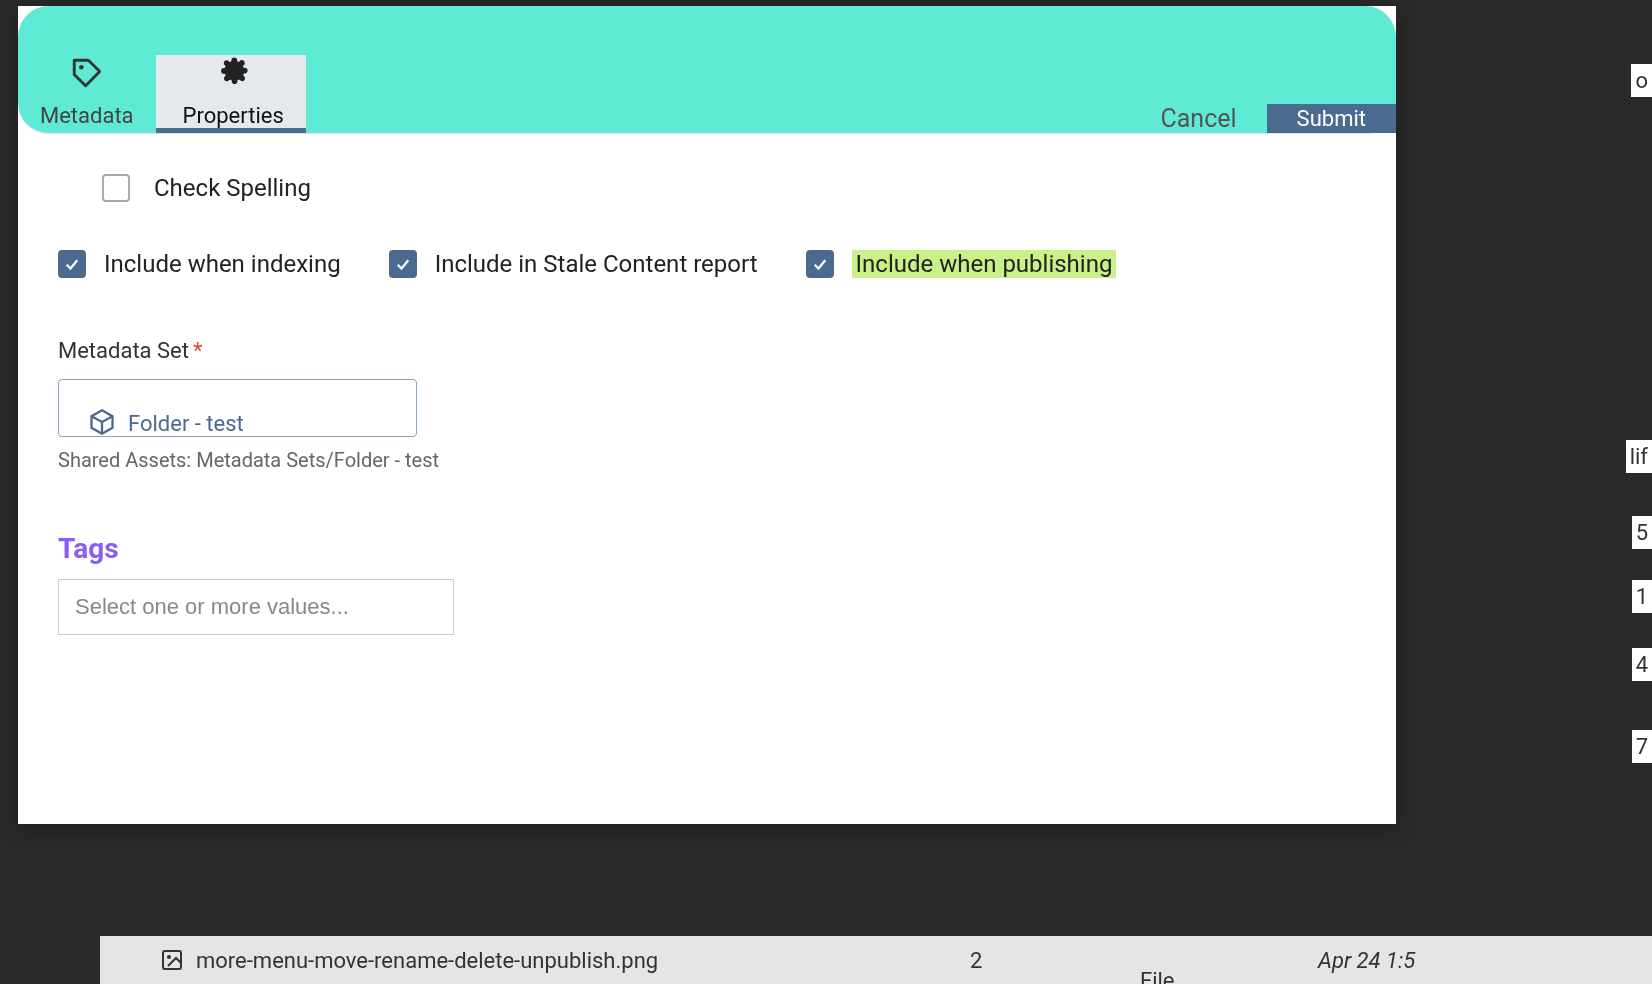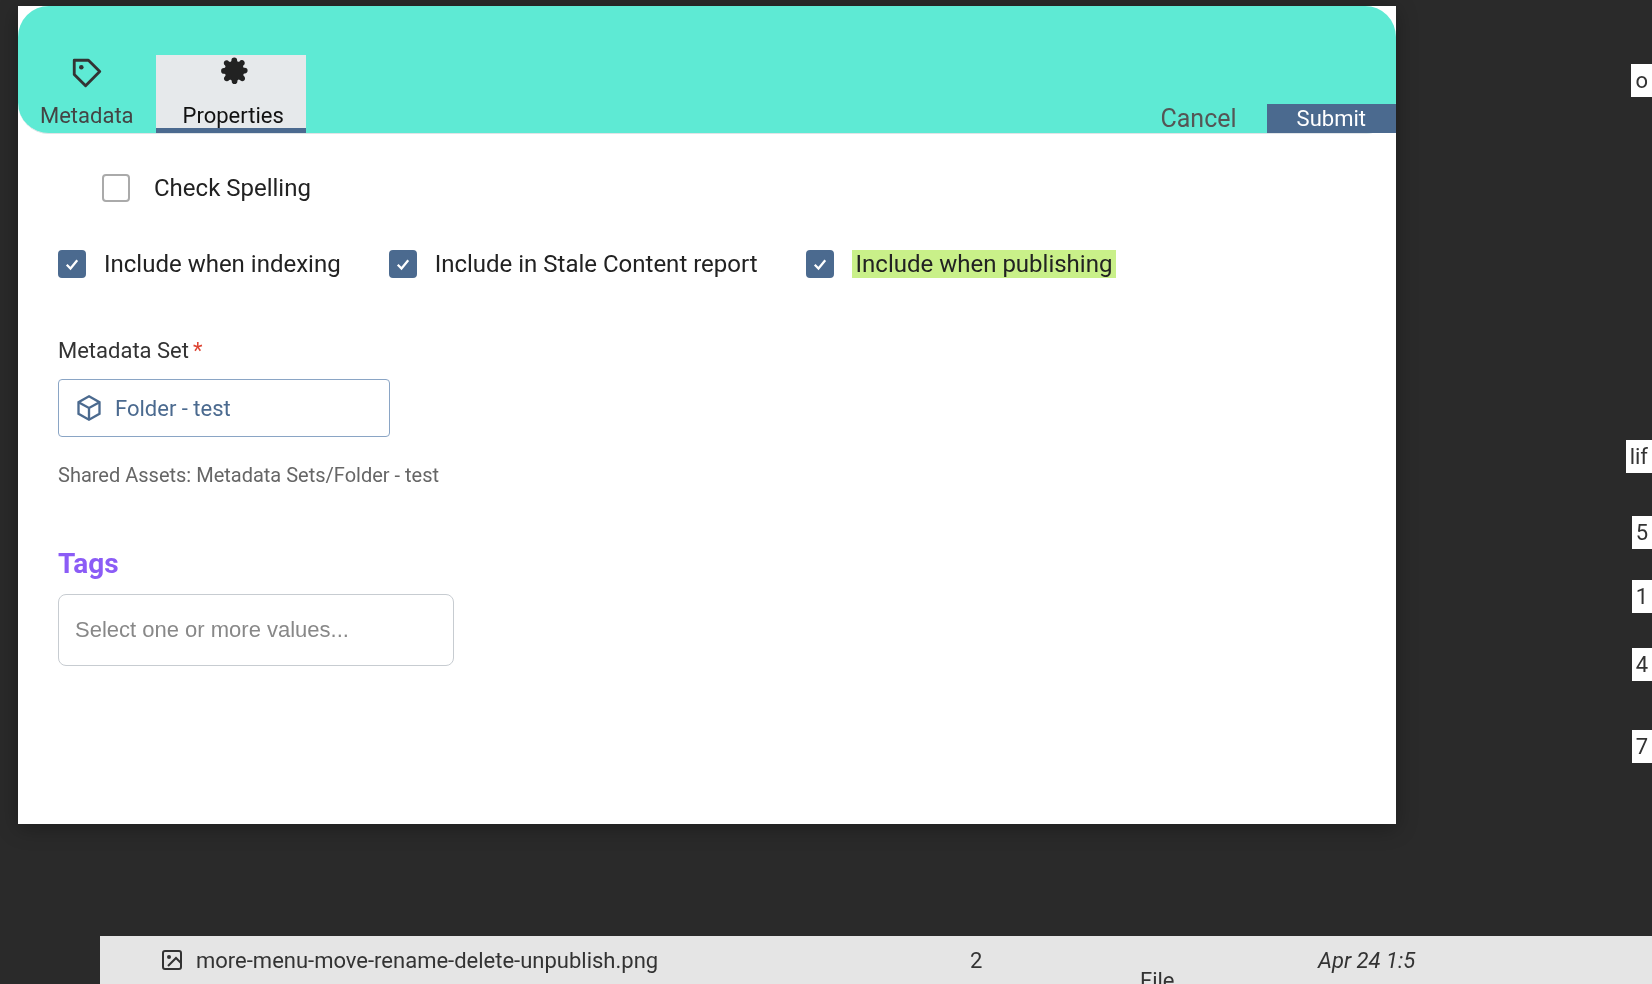--- a/index.html
+++ b/index.html
@@ -149,13 +149,13 @@
       margin-left: 4px;
     }
     .select-field {
-      width: 332px;
+      width: 359px;
       height: 58px;
       border: 1px solid #8aa5c5;
       border-radius: 4px;
       display: flex;
-      align-items: center;
-      padding: 0 16px;
+      align-items: flex-end;
+      padding: 0 29px;
       gap: 12px;
       cursor: pointer;
     }

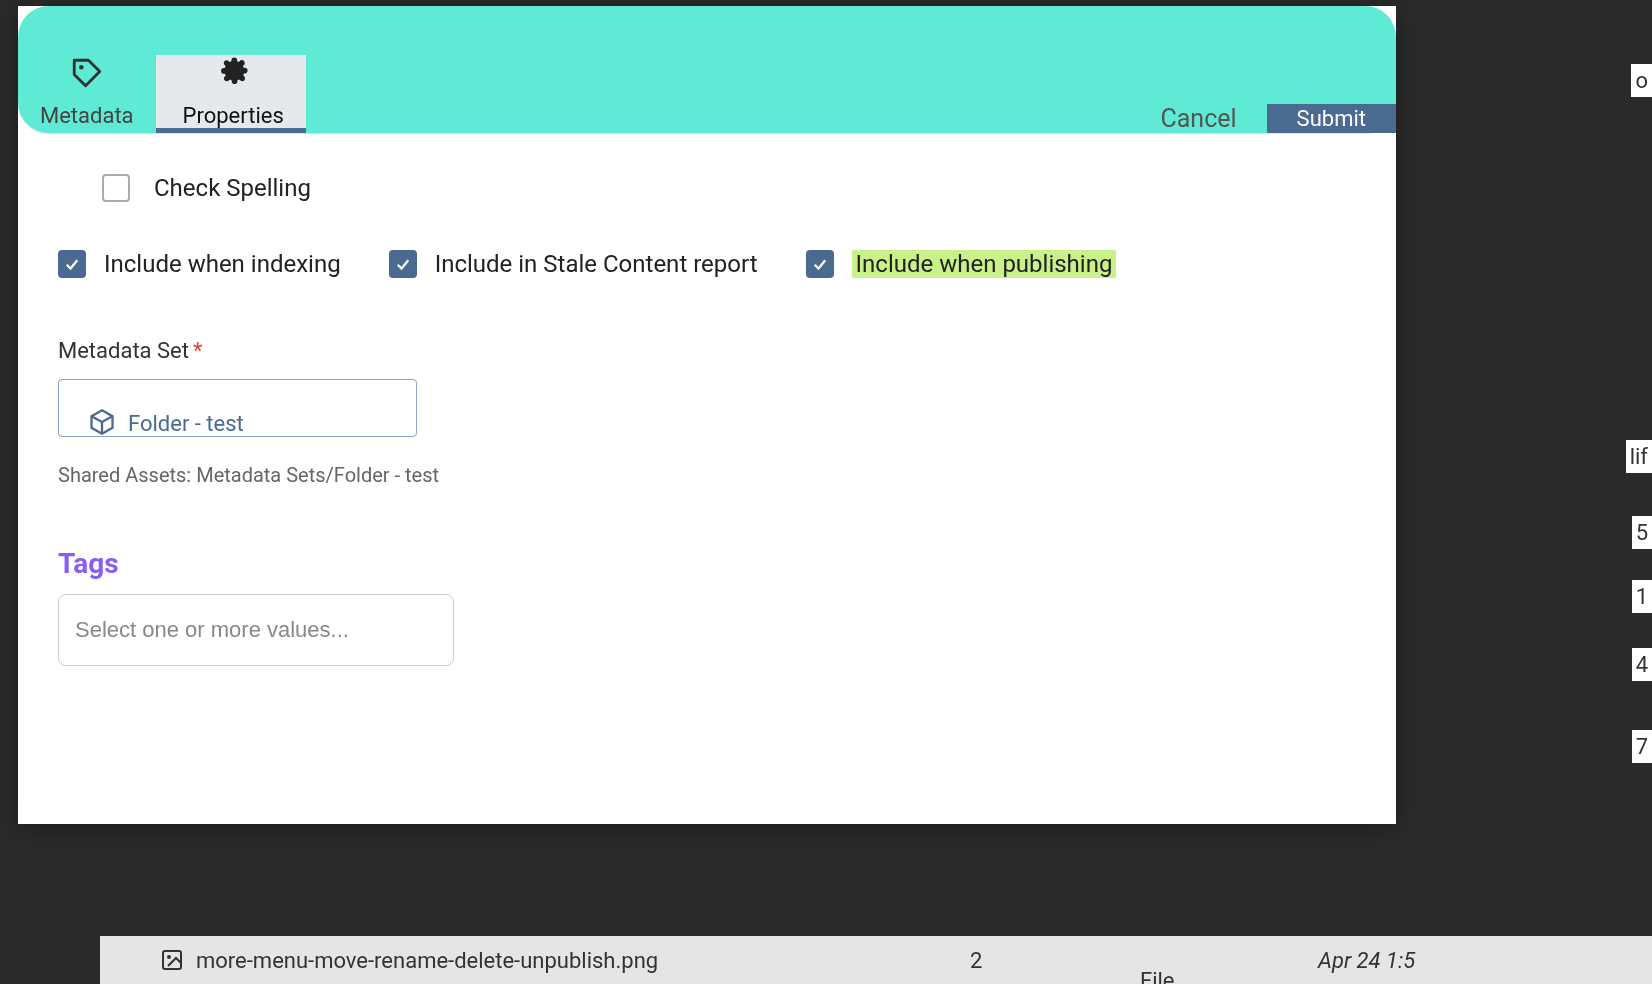--- a/index.html
+++ b/index.html
@@ -171,7 +171,7 @@
     .helper-text {
       font-size: 20px;
       color: #666;
-      margin-top: 26px;
+      margin-top: 11px;
     }
     .section-heading {
       font-size: 28px;

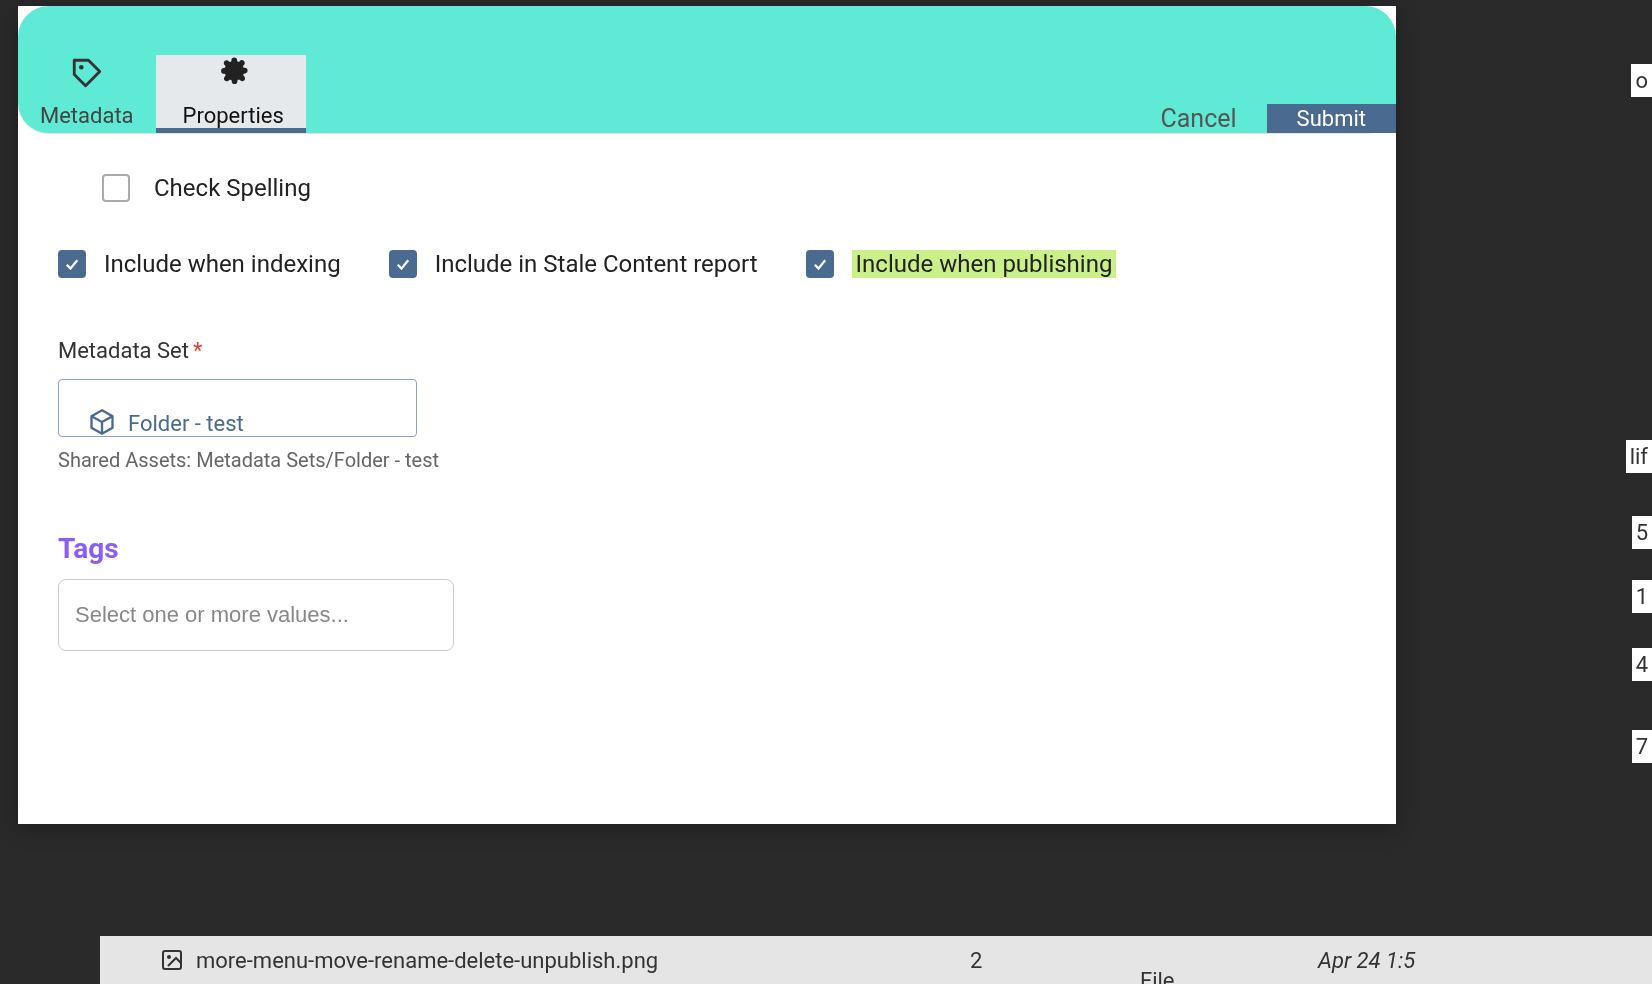--- a/index.html
+++ b/index.html
@@ -181,9 +181,9 @@
     }
     .tags-input {
       width: 396px;
-      height: 72px;
+      height: 56px;
       border: 1px solid #c7ccd1;
-      border-radius: 8px;
+      border-radius: 0;
       padding: 0 16px;
       font-size: 22px;
       color: #888;

